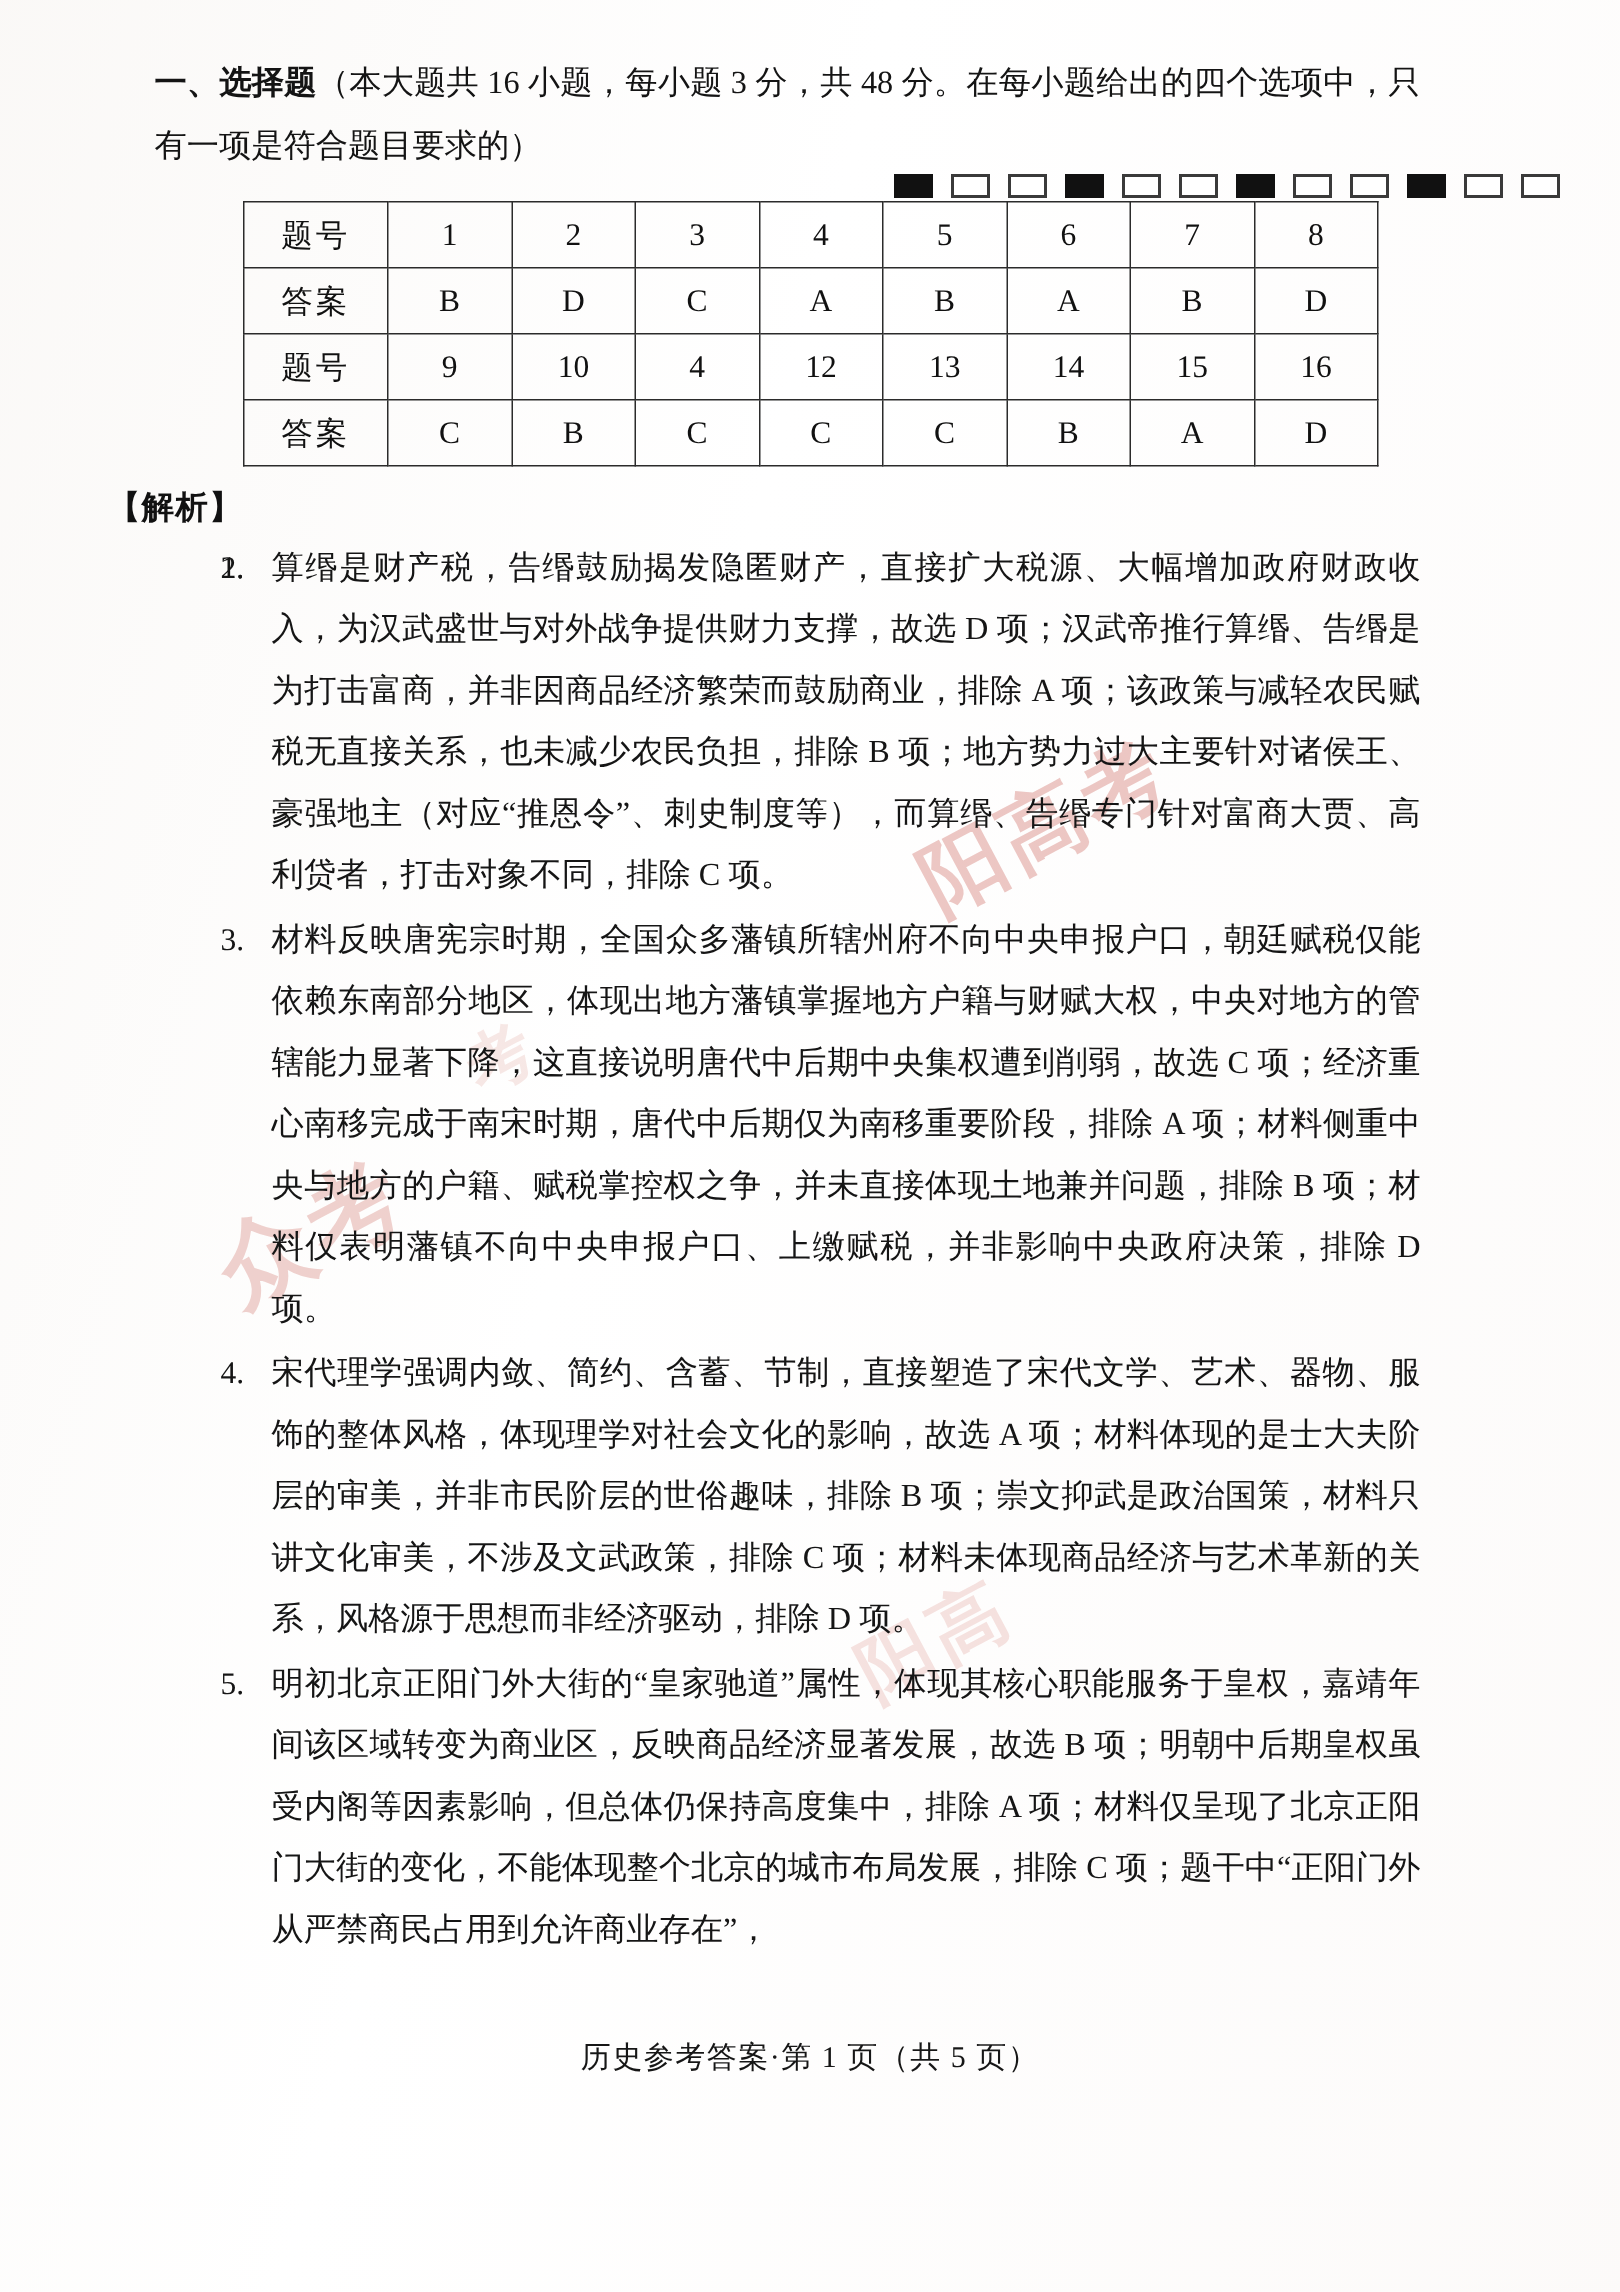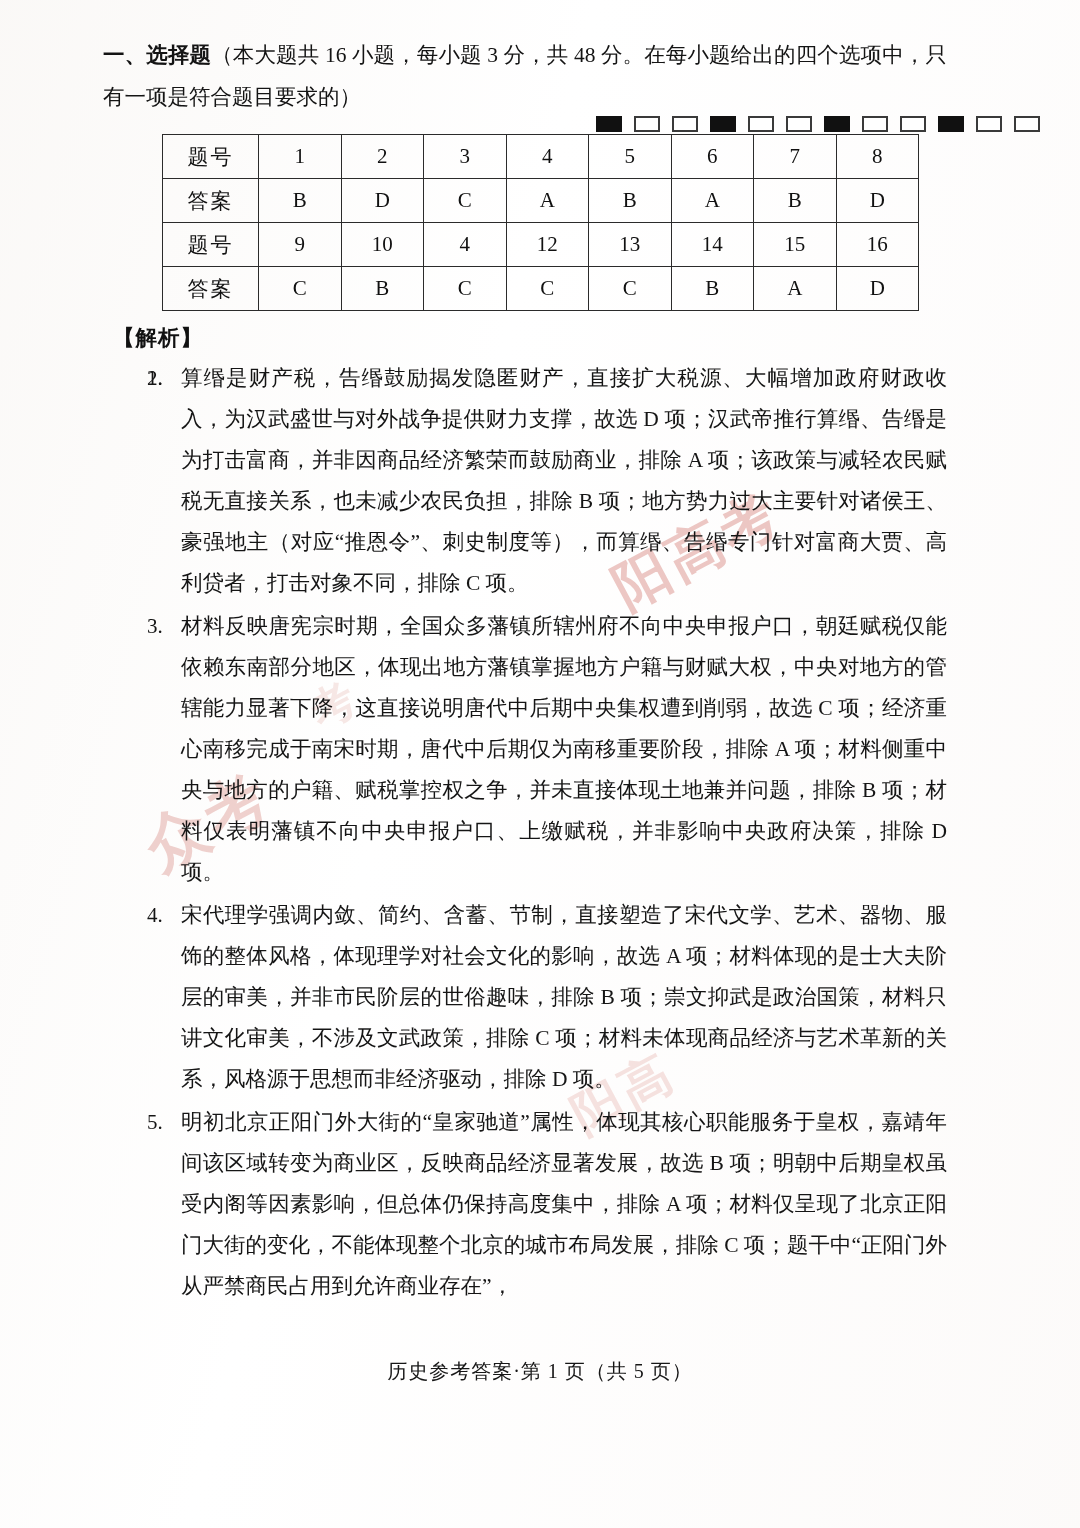--- a/index.html
+++ b/index.html
@@ -132,7 +132,7 @@
   
   #analysis-label {
     margin: 12px 0 0 0;
-    padding-left: 113px;
+    padding-left: 72px;
     font-size: 21.5px;
     font-weight: 700;
     letter-spacing: 1px;

